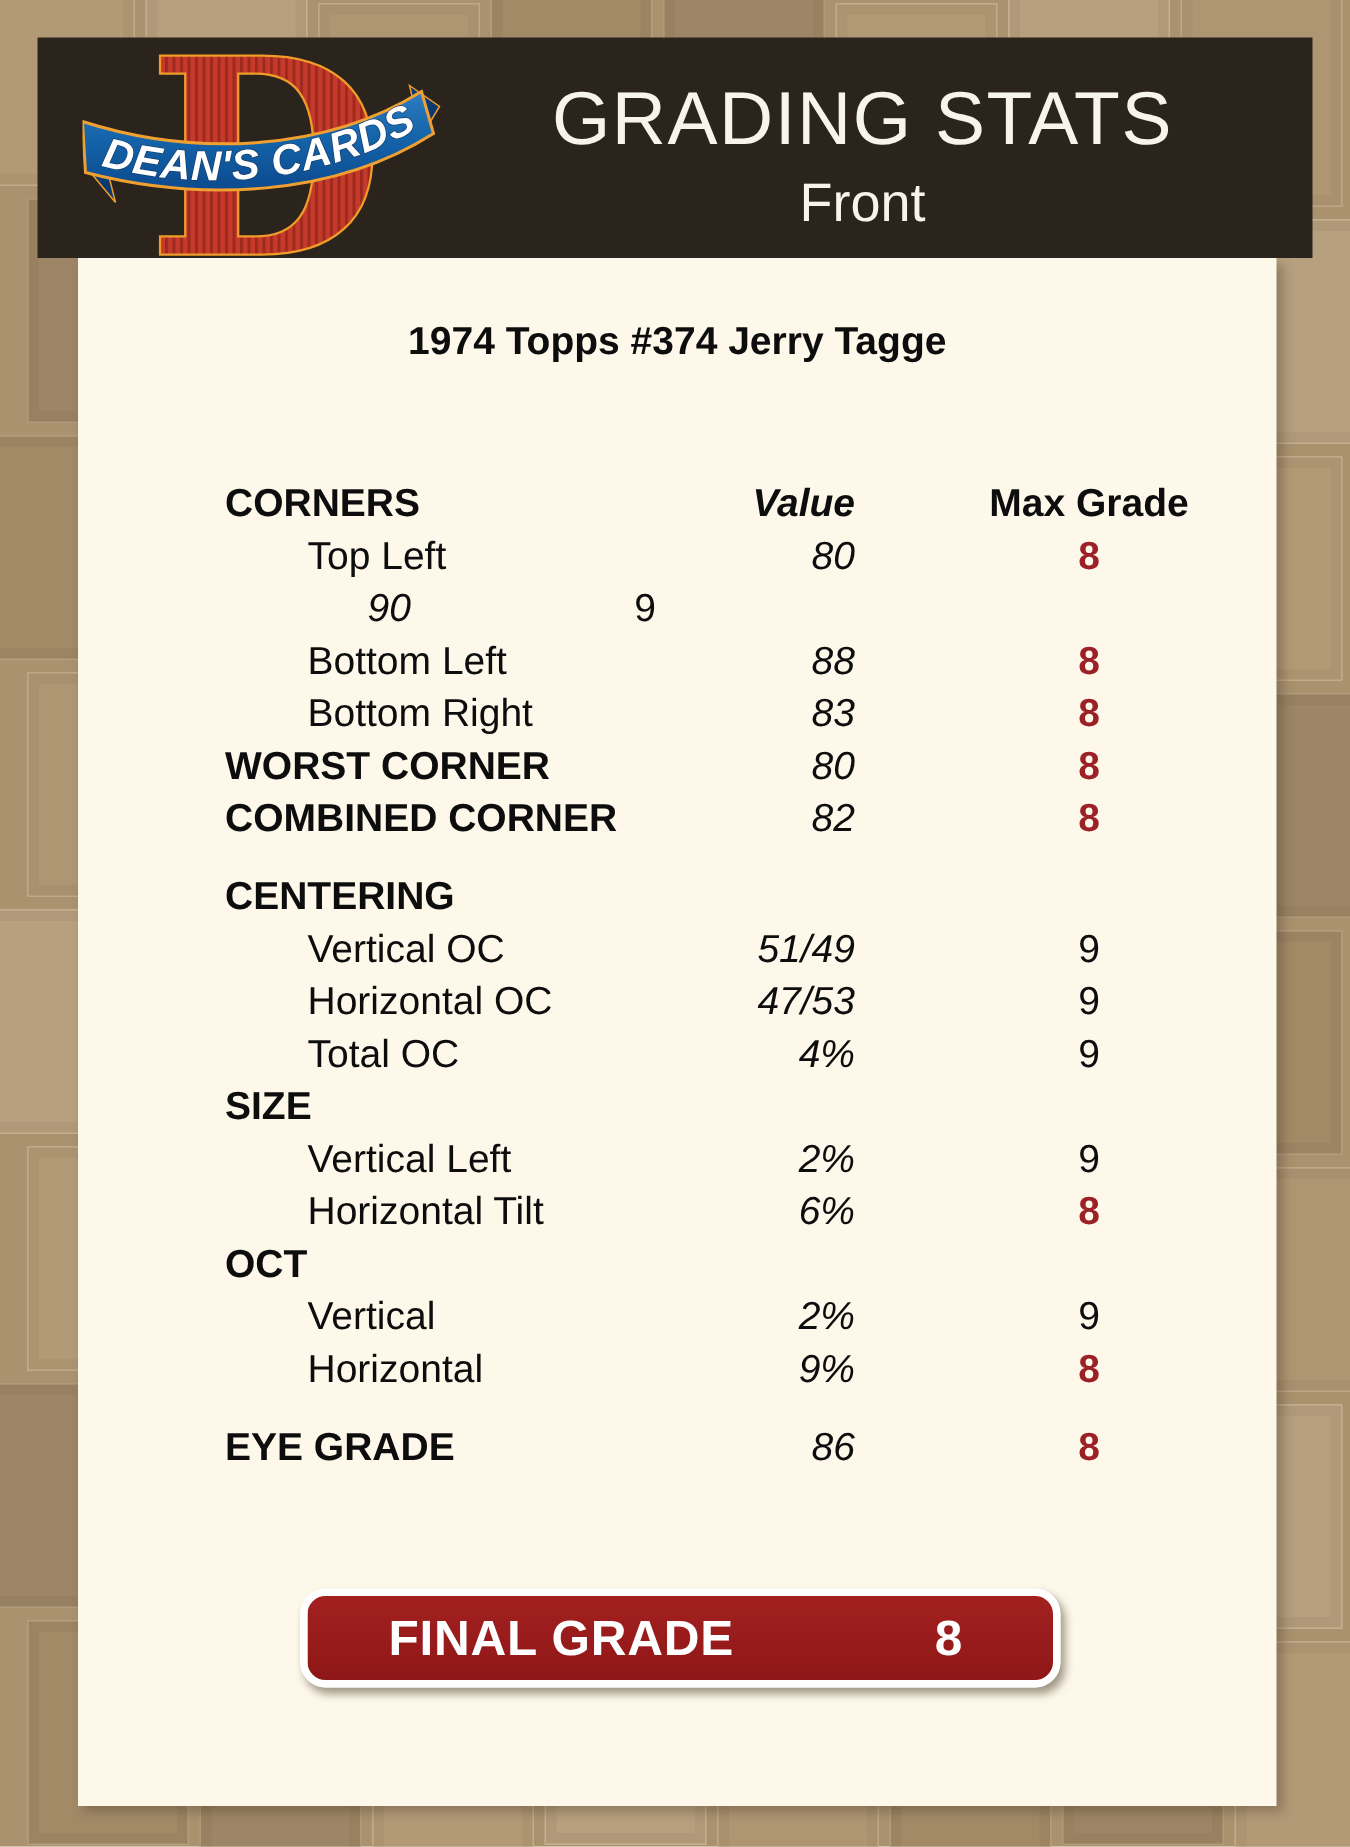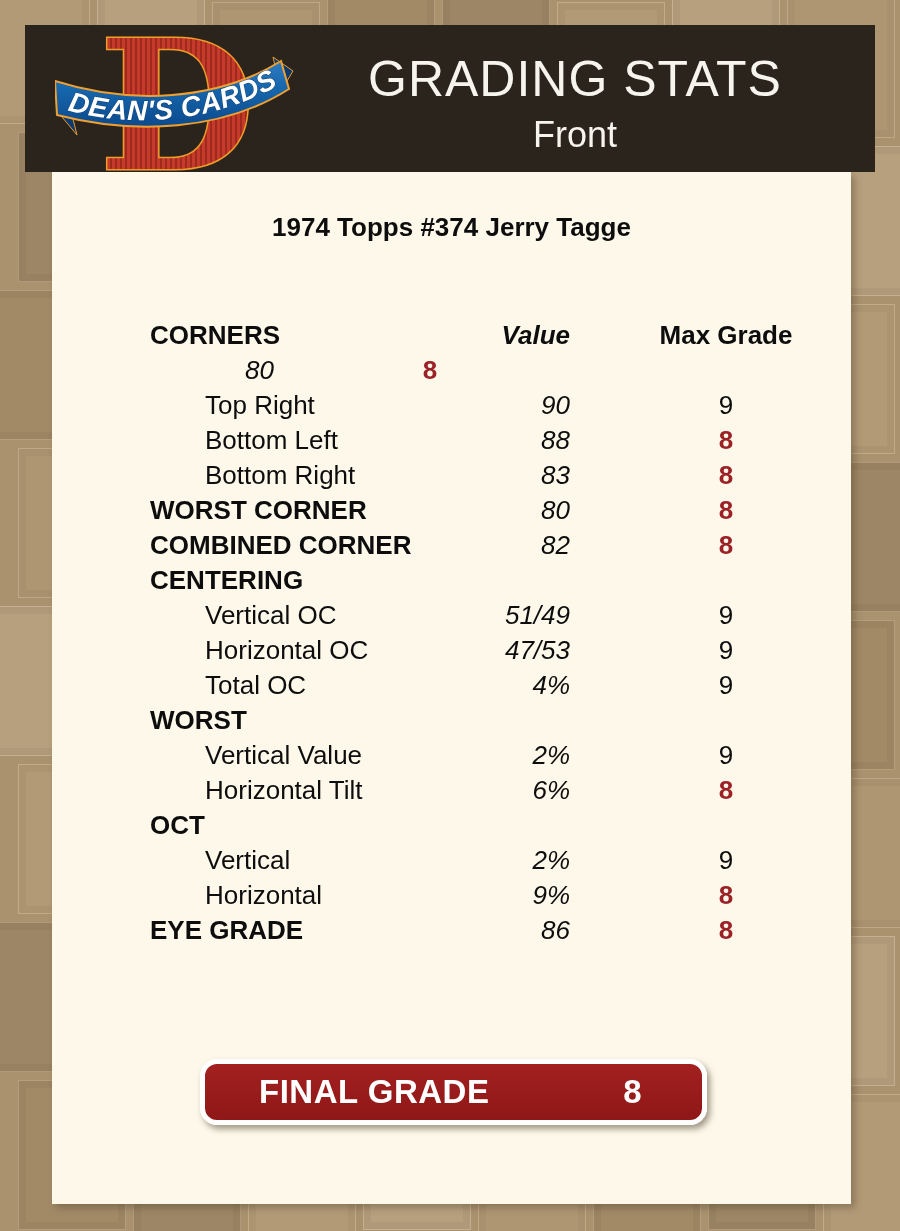--- a/index.html
+++ b/index.html
@@ -170,6 +170,7 @@
     </div>
     <div id="rows-host">
         <div class="row indent red">
+          <span class="lbl">Top Left</span>
           <span class="val">80</span>
           <span class="grd">8</span>
         </div>

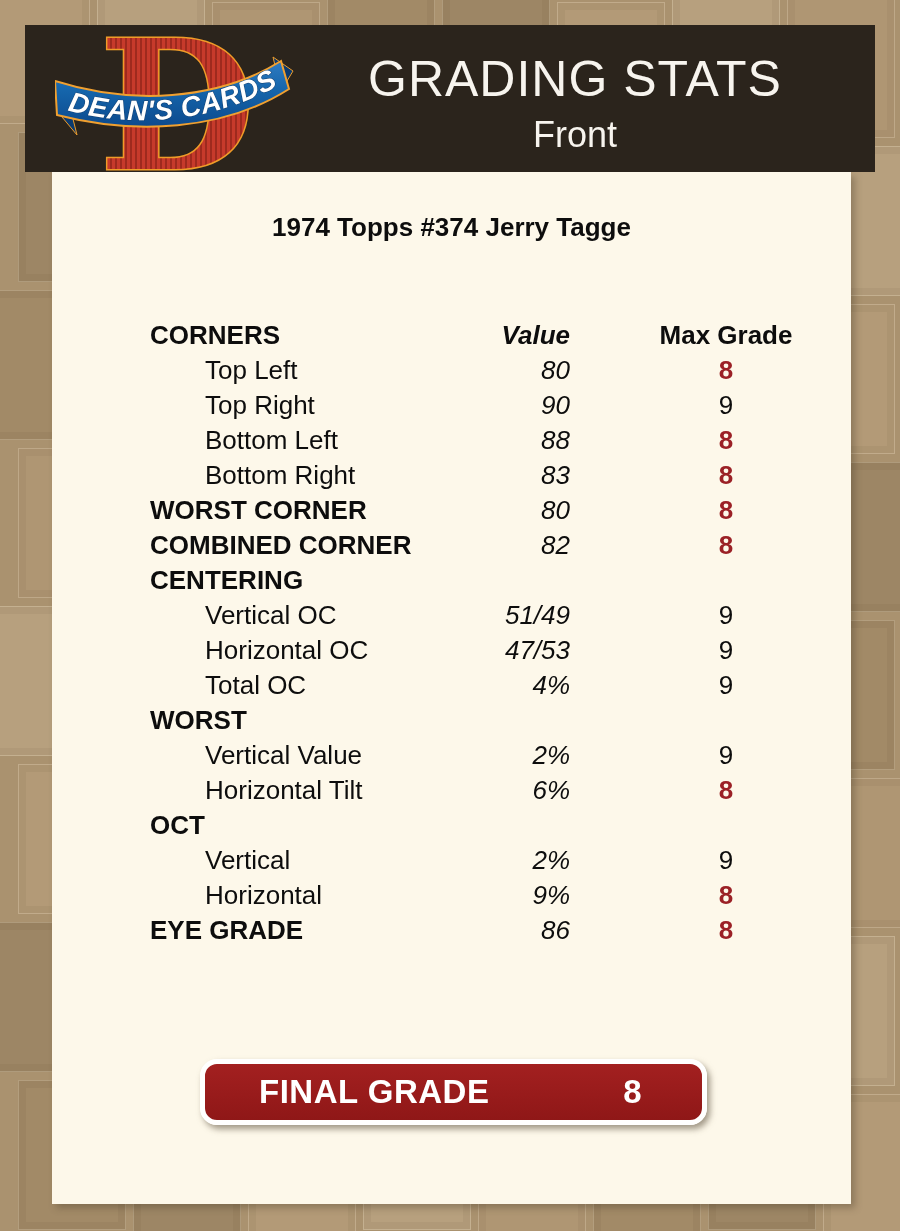--- a/index.html
+++ b/index.html
@@ -175,7 +175,6 @@
           <span class="grd">8</span>
         </div>
         <div class="row indent">
-          <span class="lbl">Top Right</span>
           <span class="val">90</span>
           <span class="grd">9</span>
         </div>

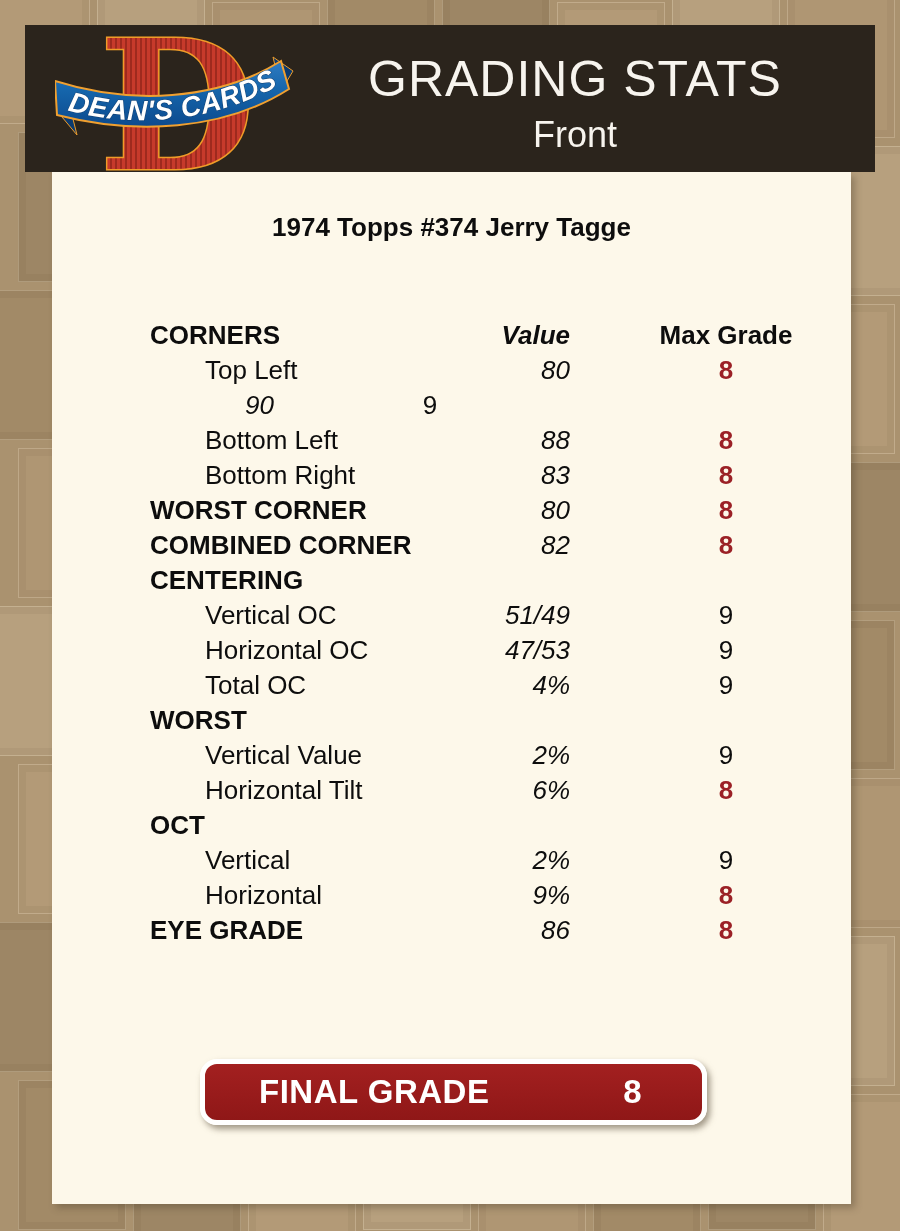--- a/index.html
+++ b/index.html
@@ -39,7 +39,7 @@
 
   .gtable { position:absolute; left:0; top:146px; width:100%; }
   .row { display:flex; align-items:center; height:35px; padding-left:98px; color:#0d0d0d; }
-  .row.gap { }
+  .row.gap { margin-top:17px; }
   .row .lbl { width:296px; font-size:26px; box-sizing:border-box; white-space:nowrap; }
   .row.indent .lbl { padding-left:55px; }
   .row.bold .lbl { font-weight:bold; }

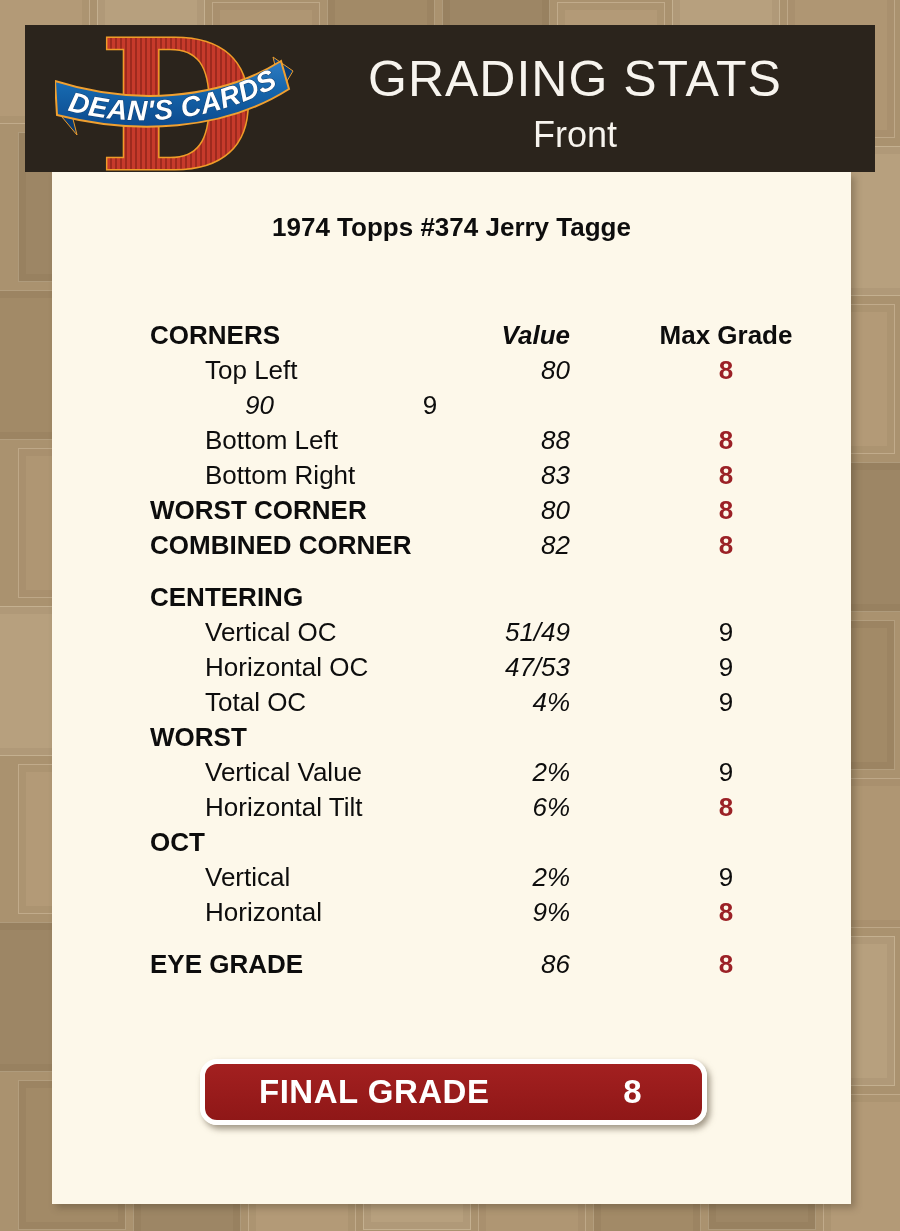--- a/index.html
+++ b/index.html
@@ -219,7 +219,7 @@
           <span class="grd">9</span>
         </div>
         <div class="row bold">
-          <span class="lbl">WORST</span>
+          <span class="lbl">SIZE</span>
           <span class="val"></span>
           <span class="grd"></span>
         </div>

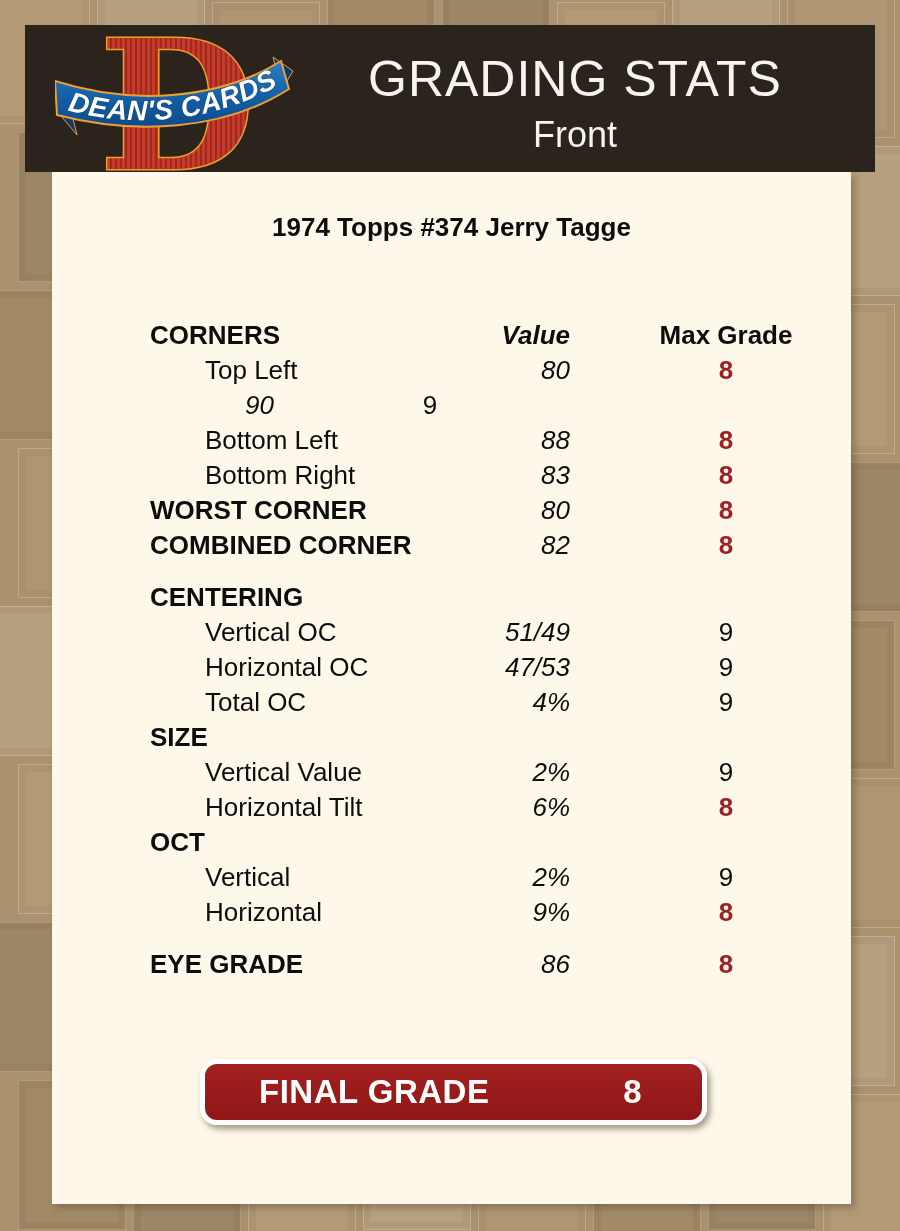--- a/index.html
+++ b/index.html
@@ -224,7 +224,7 @@
           <span class="grd"></span>
         </div>
         <div class="row indent">
-          <span class="lbl">Vertical Value</span>
+          <span class="lbl">Vertical Left</span>
           <span class="val">2%</span>
           <span class="grd">9</span>
         </div>

